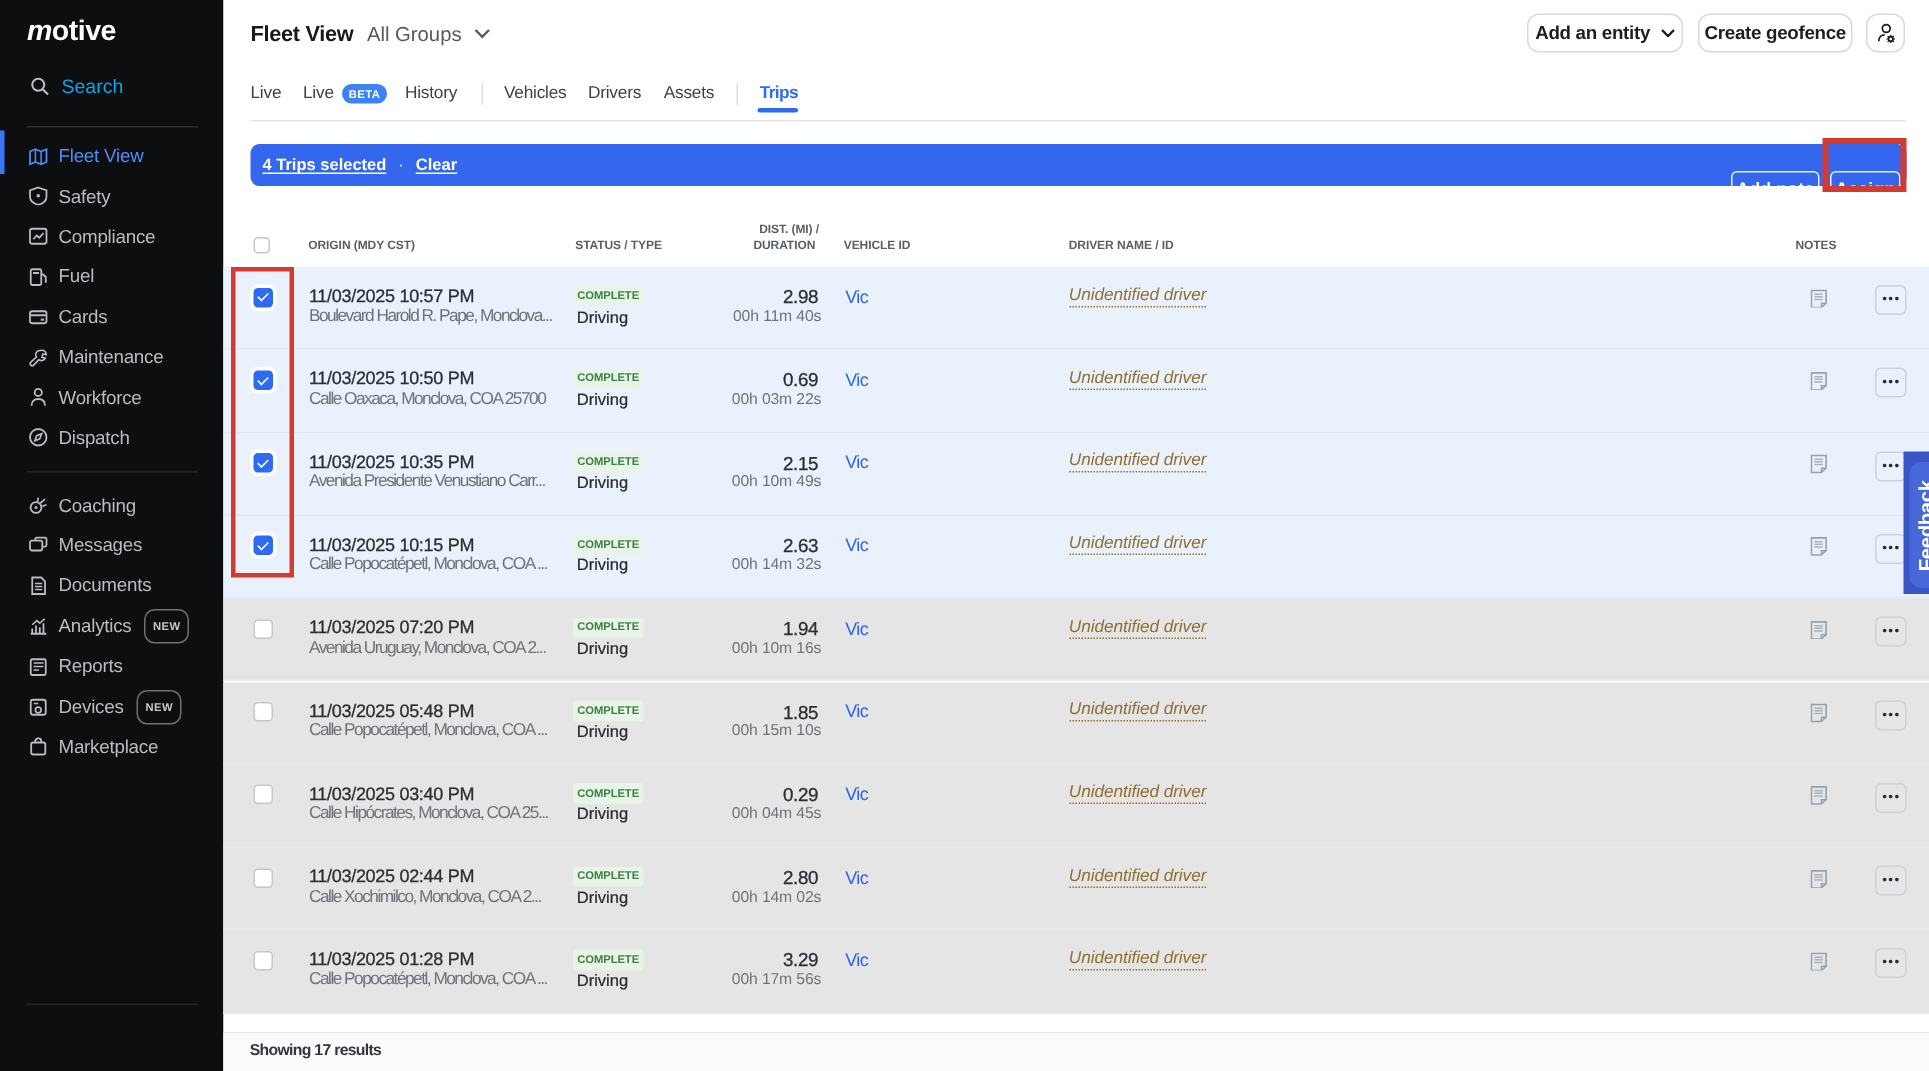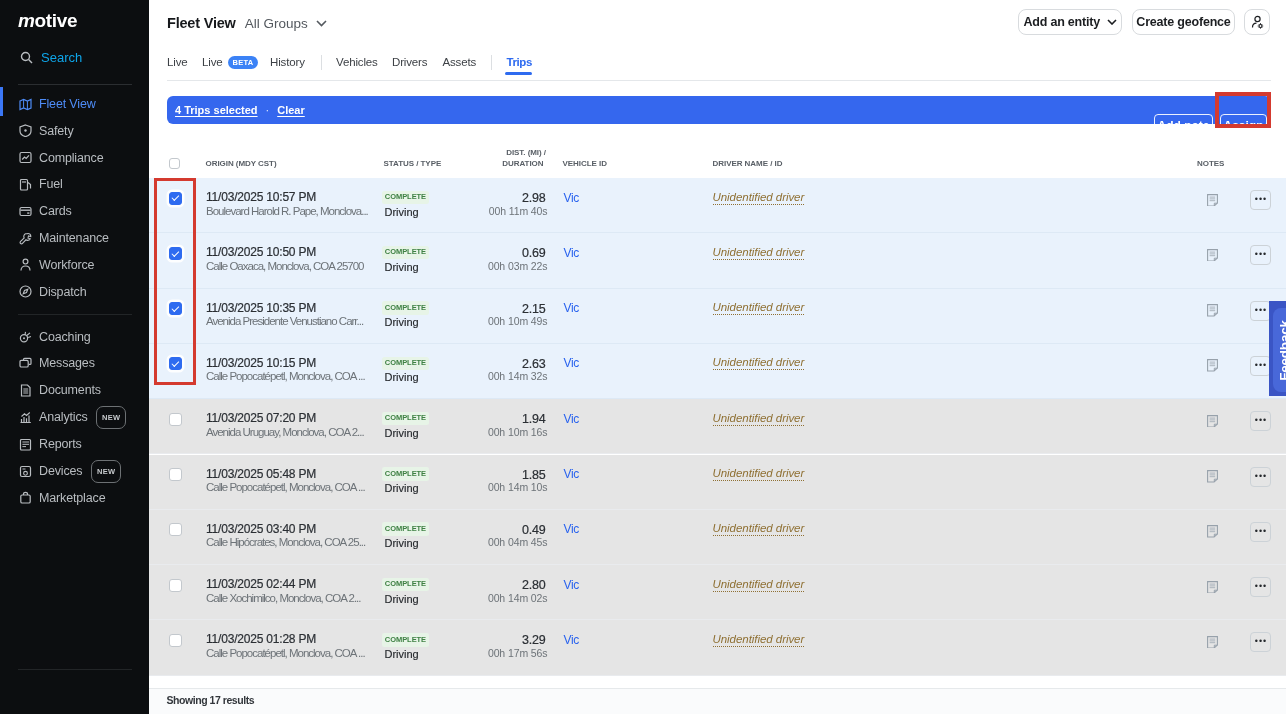--- a/index.html
+++ b/index.html
@@ -378,7 +378,7 @@
     <span class="badge">COMPLETE</span>
           <span class="dtype">Driving</span>
     <span class="dist">1.85</span>
-          <span class="dur">00h 14m 10s</span>
+          <span class="dur">00h 15m 10s</span>
     <span class="veh">Vic</span>
     <span class="drv">Unidentified driver</span>
     <span class="noteico"><svg width="11" height="12.5" viewBox="0 0 11 12.5" fill="none">

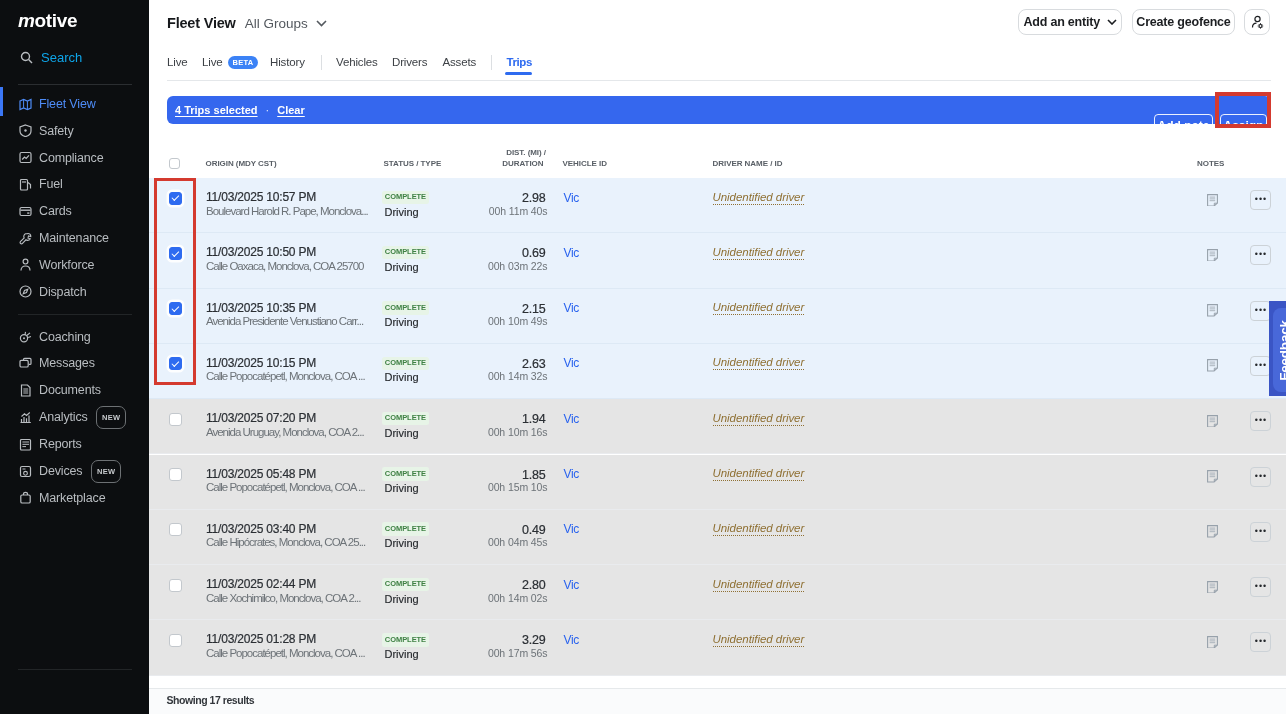--- a/index.html
+++ b/index.html
@@ -394,7 +394,7 @@
           <span class="addr">Calle Hipócrates, Monclova, COA 25...</span>
     <span class="badge">COMPLETE</span>
           <span class="dtype">Driving</span>
-    <span class="dist">0.49</span>
+    <span class="dist">0.29</span>
           <span class="dur">00h 04m 45s</span>
     <span class="veh">Vic</span>
     <span class="drv">Unidentified driver</span>

